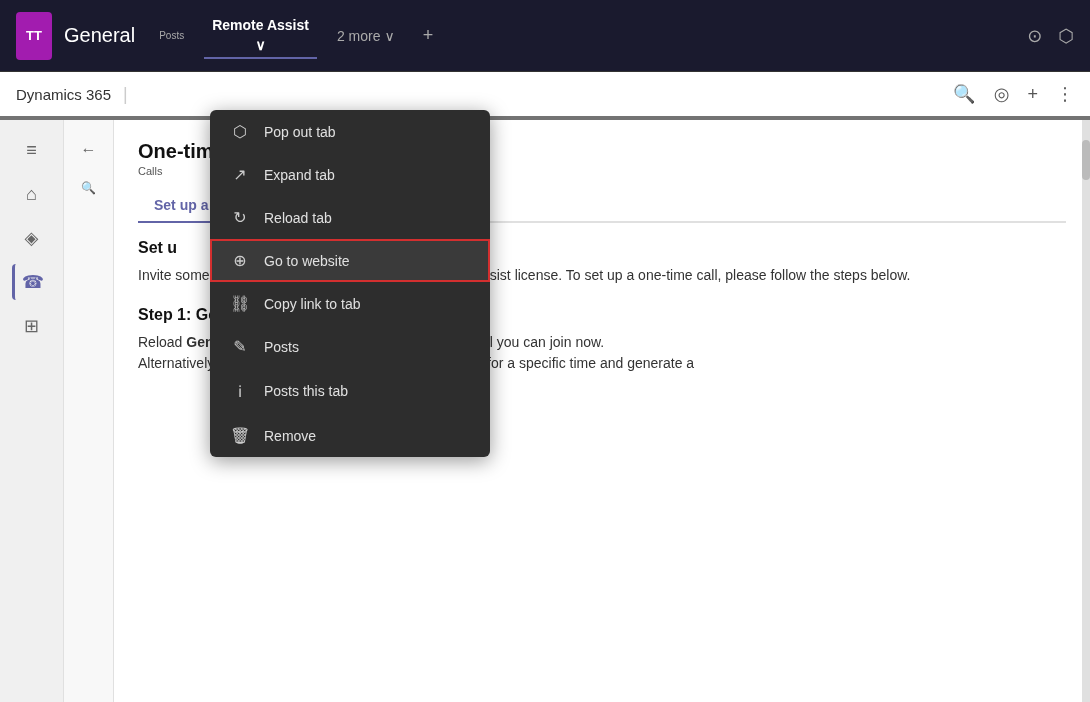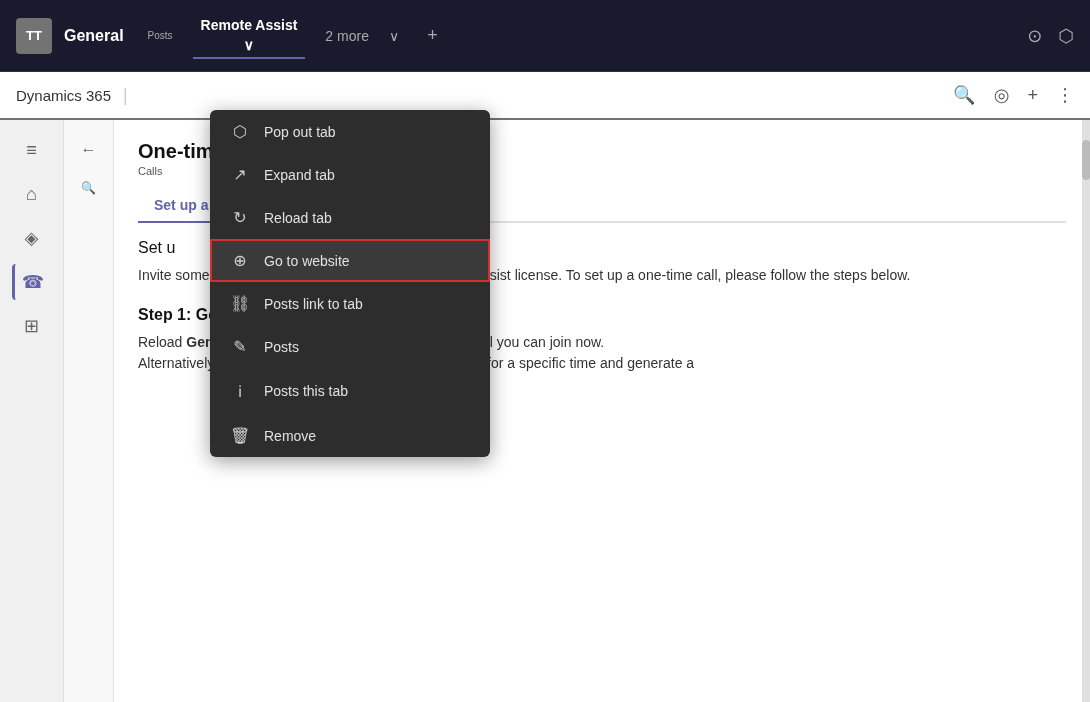--- a/index.html
+++ b/index.html
@@ -24,8 +24,8 @@
     }
     .avatar {
       width: 36px;
-      height: 36px;
-      background: #737373;
+      height: 48px;
+      background: #a21caf;
       border-radius: 4px;
       display: flex;
       align-items: center;

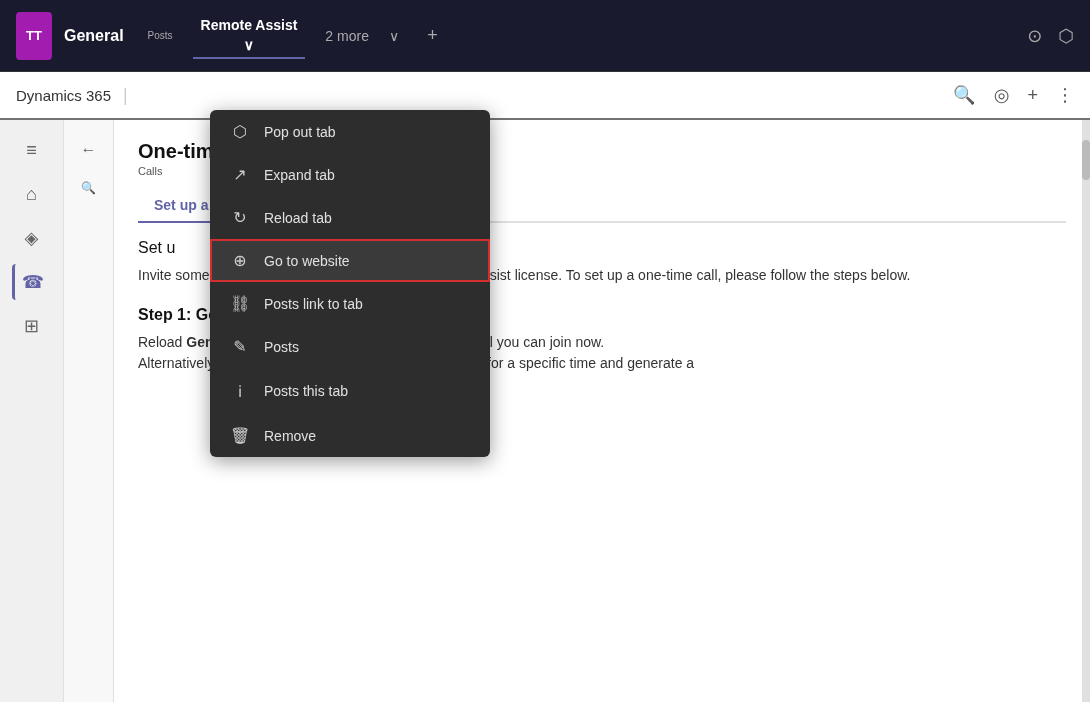--- a/index.html
+++ b/index.html
@@ -37,8 +37,8 @@
     }
     .channel-name {
       color: white;
-      font-weight: 700;
-      font-size: 16px;
+      font-weight: 400;
+      font-size: 20px;
       margin-right: 4px;
     }
     .tab-posts {

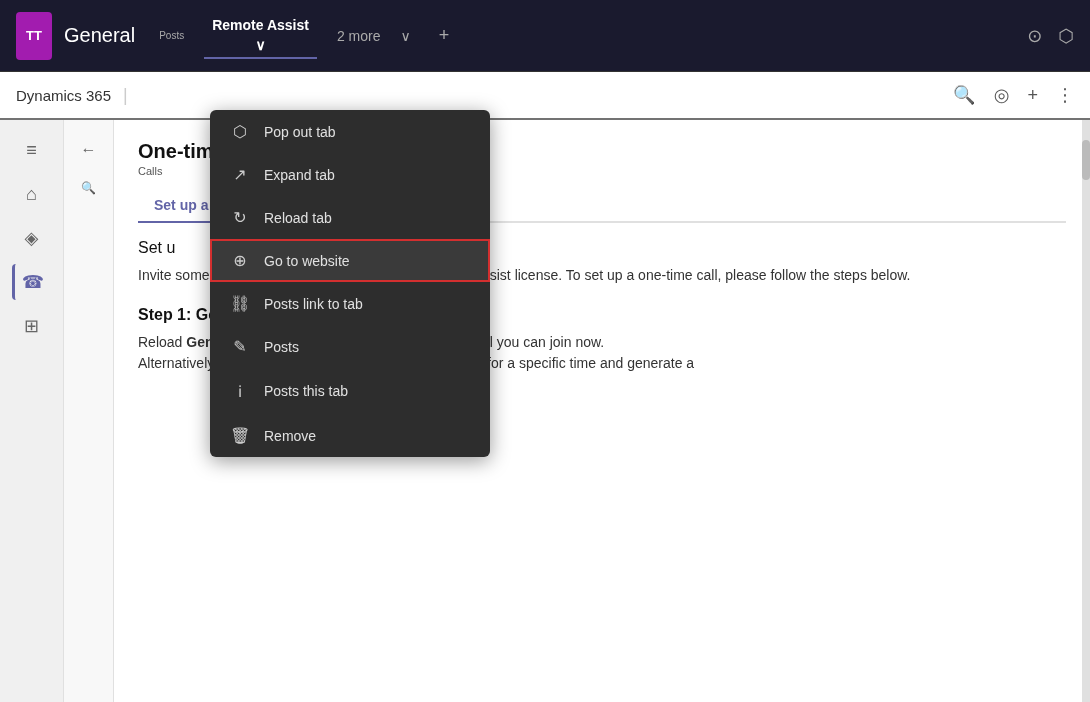--- a/index.html
+++ b/index.html
@@ -66,7 +66,7 @@
       padding: 4px 8px;
       display: flex;
       align-items: flex-start;
-      gap: 20px;
+      gap: 4px;
       cursor: pointer;
     }
     .tab-add {

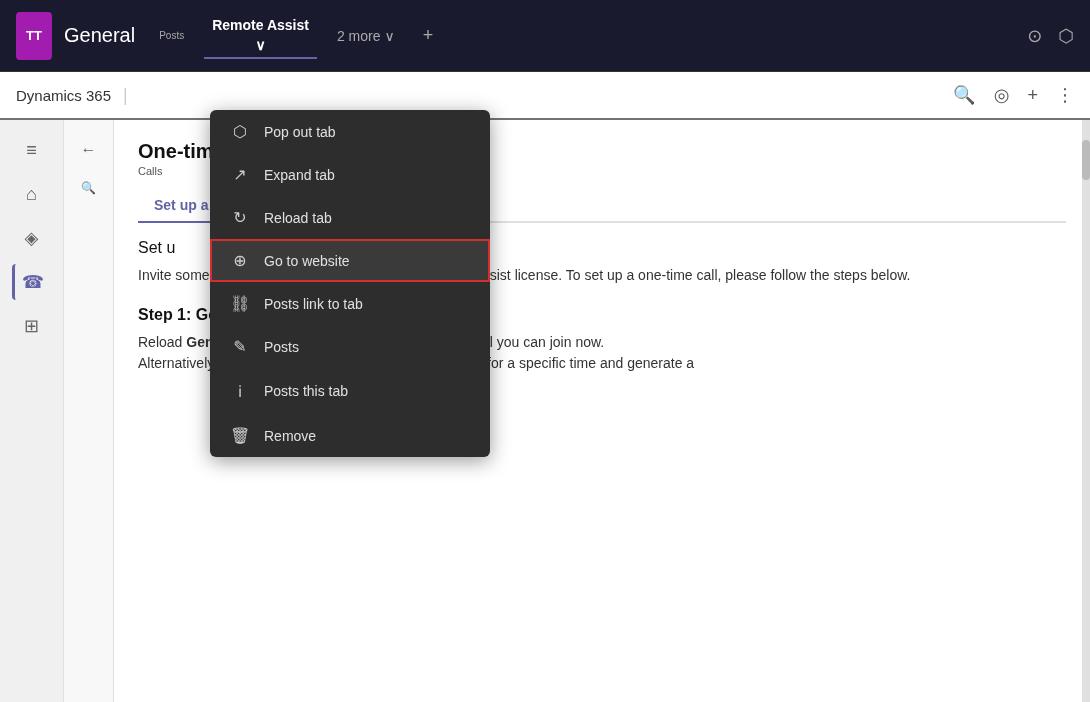--- a/index.html
+++ b/index.html
@@ -94,7 +94,7 @@
       display: flex;
       align-items: center;
       padding: 0 16px;
-      border-bottom: 2px solid #737373;
+      border-bottom: 4px solid #737373;
       gap: 12px;
     }
     .second-bar-title {

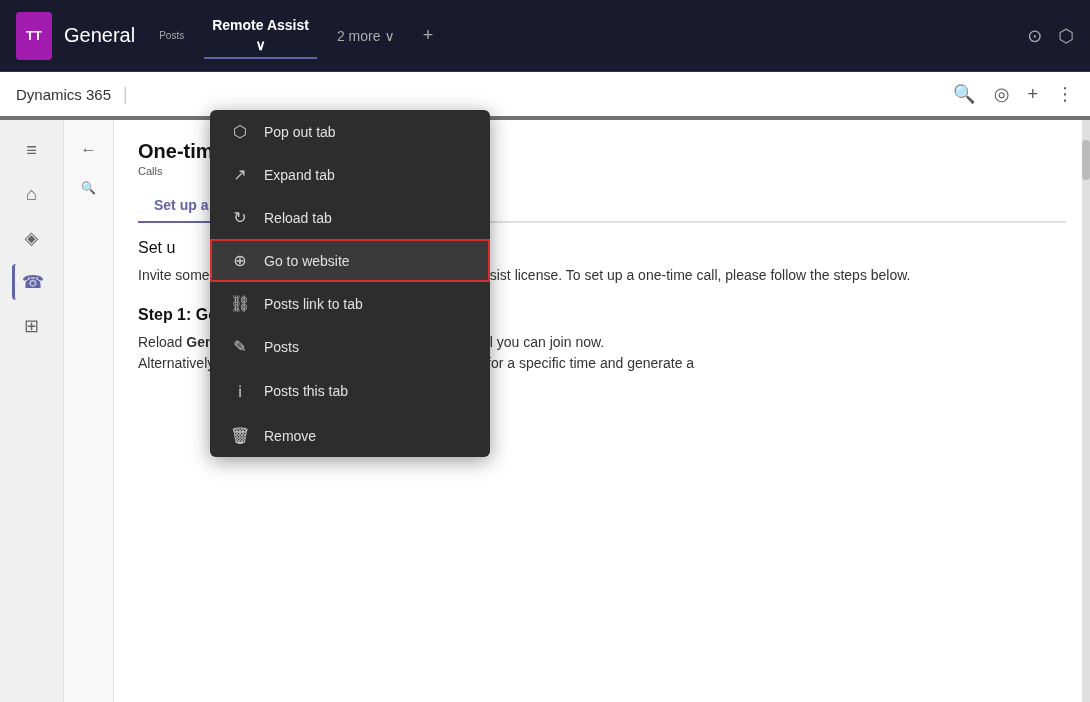--- a/index.html
+++ b/index.html
@@ -215,7 +215,7 @@
     }
     .section-header {
       font-size: 16px;
-      font-weight: 400;
+      font-weight: 700;
       color: #111;
       margin-bottom: 8px;
     }

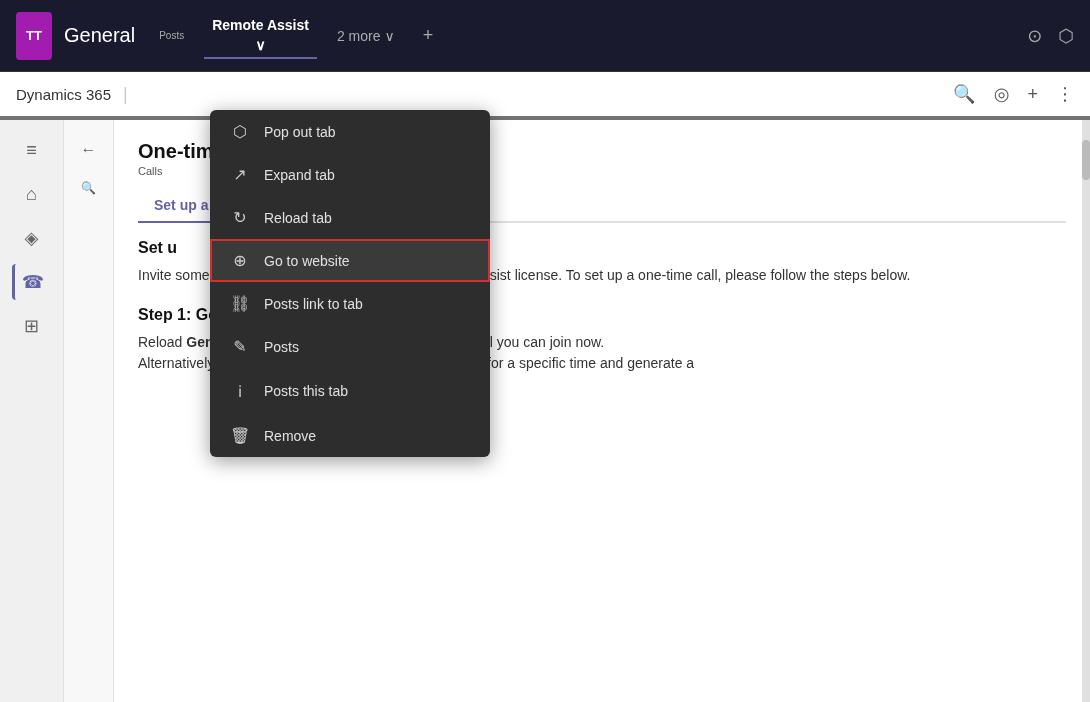--- a/index.html
+++ b/index.html
@@ -379,7 +379,7 @@
 
   <div class="menu-item">
     <span class="menu-icon">⛓</span>
-    <span>Posts link to tab</span>
+    <span>Copy link to tab</span>
   </div>
 
   <div class="menu-item">

